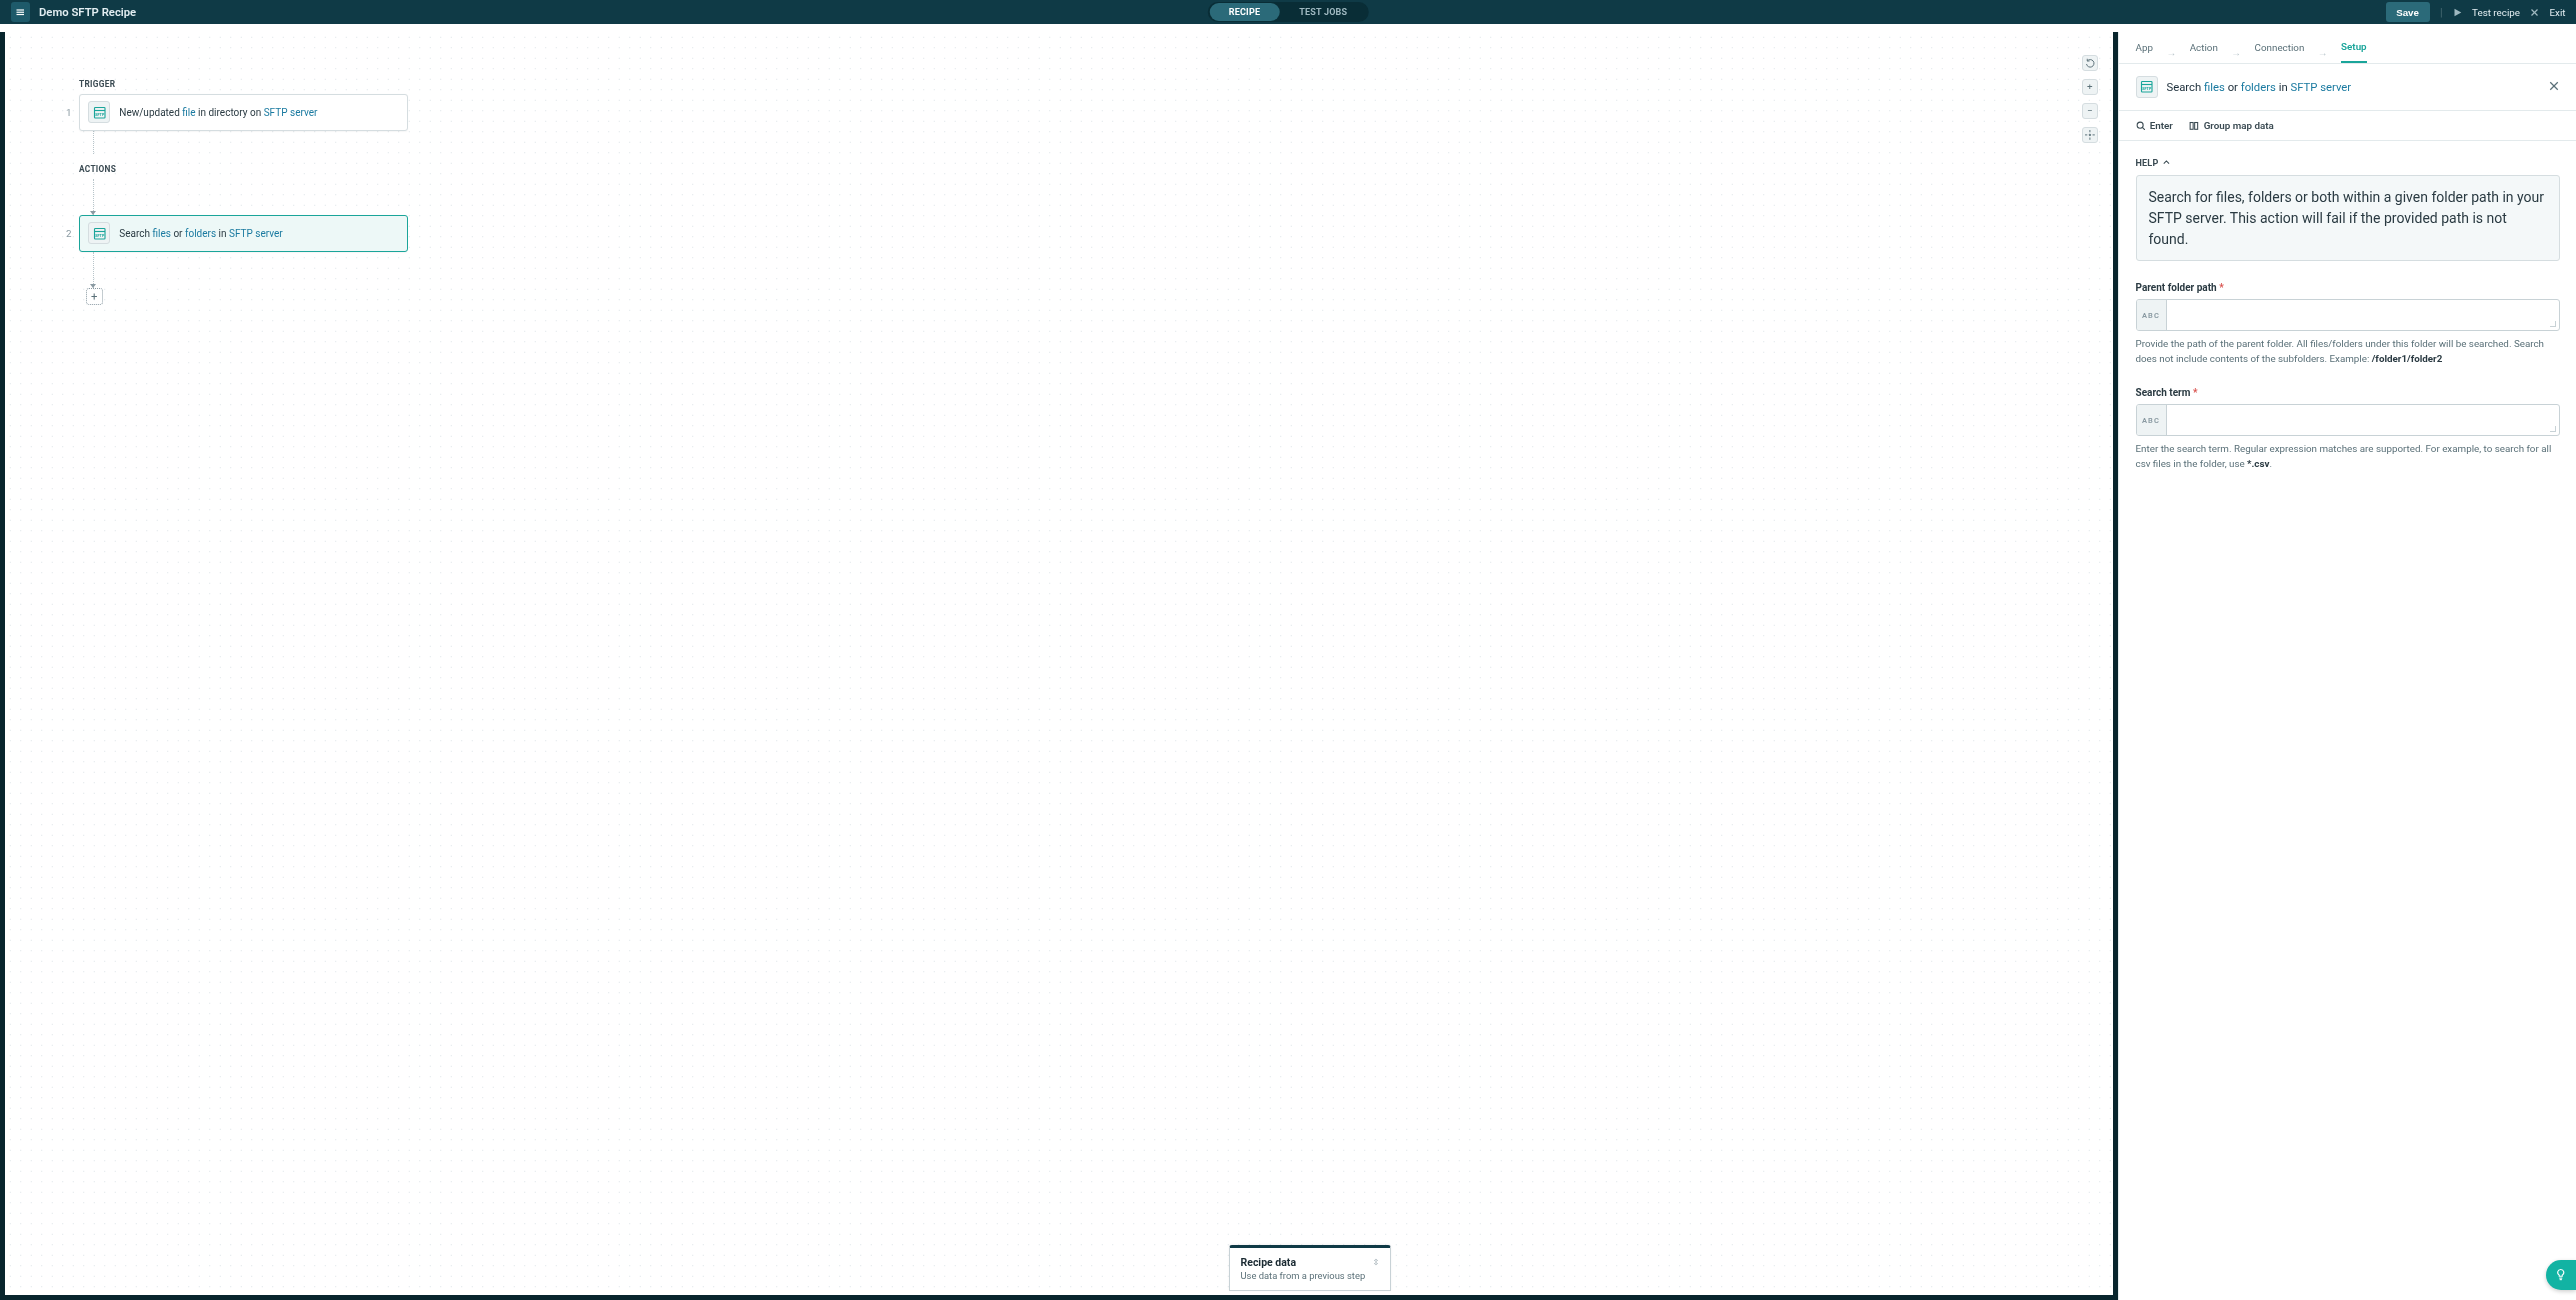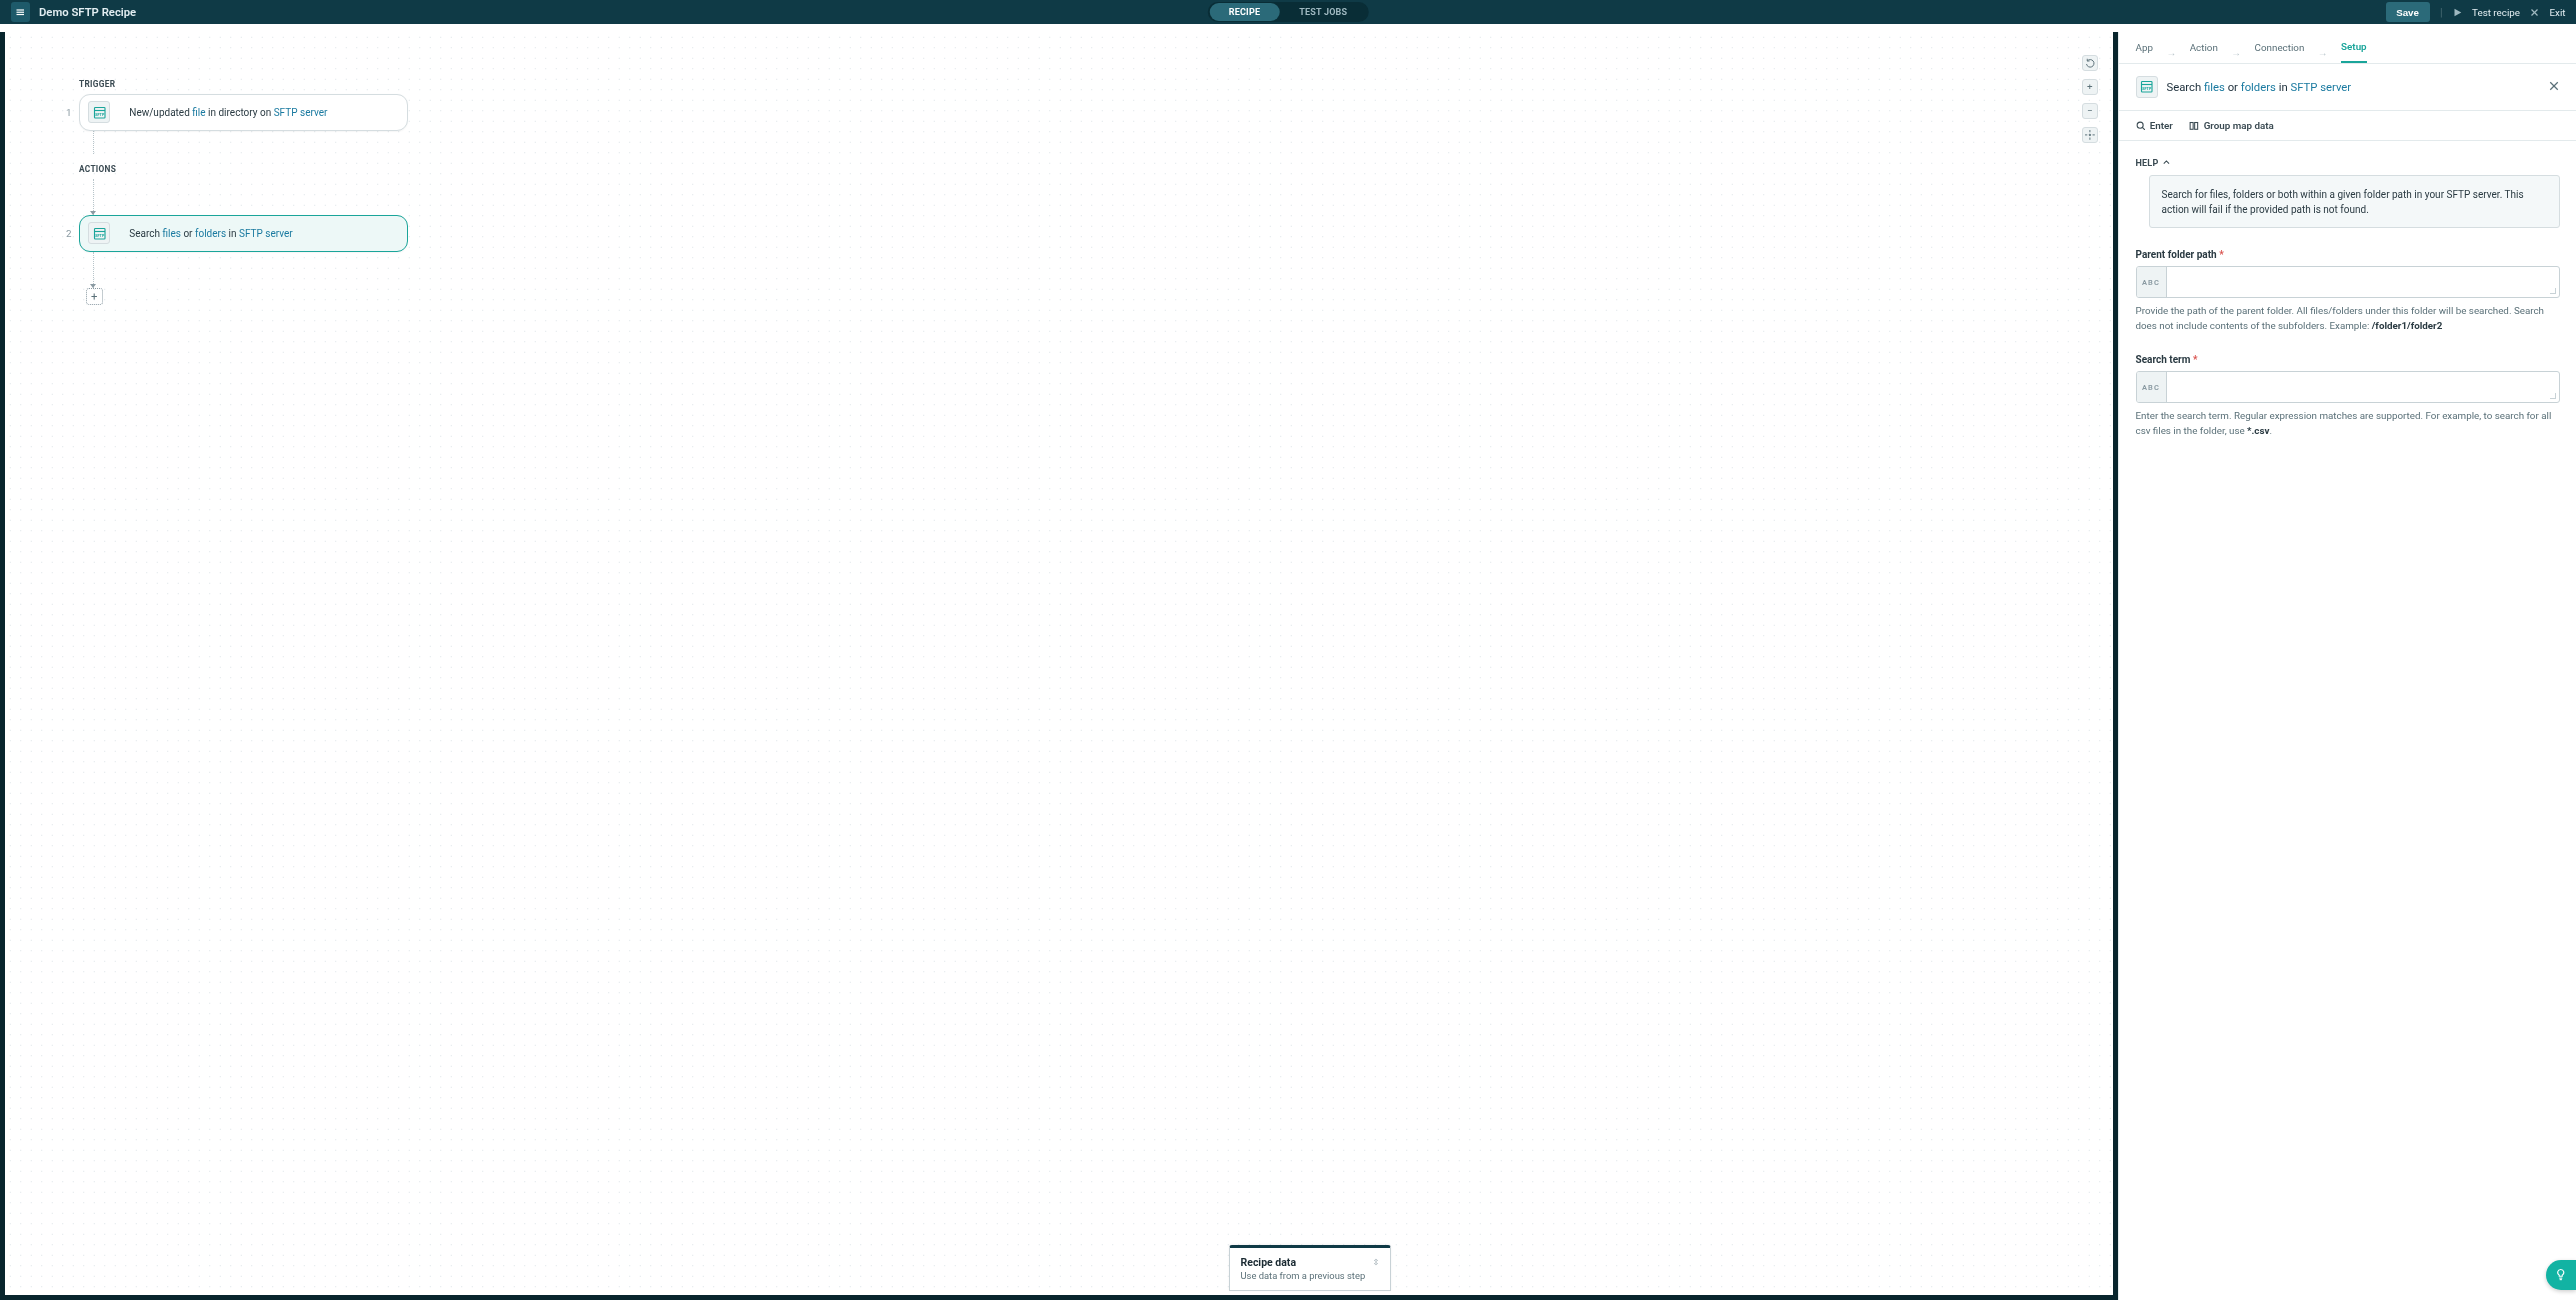--- a/index.html
+++ b/index.html
@@ -30,7 +30,7 @@
 .section-label { font-size:8.3px; font-weight:700; letter-spacing:0.3px; color:#3a4a52; margin-left:24px; margin-bottom:4.5px; }
 .step-row { display:flex; align-items:center; margin-bottom:0; }
 .step-num { width:16.5px; text-align:right; color:#8a9aa2; font-size:9.8px; margin-right:7.5px; }
-.step-card { width:329px; background:#fff; border:0.8px solid #d5dde0; border-radius:11px; padding:6.8px 8.3px; display:flex; align-items:center; gap:19px; box-shadow:0 0.8px 1.5px rgba(0,0,0,0.04); }
+.step-card { width:329px; background:#fff; border:0.8px solid #d5dde0; border-radius:3px; padding:6.8px 8.3px; display:flex; align-items:center; gap:9px; box-shadow:0 0.8px 1.5px rgba(0,0,0,0.04); }
 .step-card.selected { border:1.5px solid #1aa59a; background:#edf8f7; }
 .step-icon { width:22px; height:22px; border-radius:3px; background:#eef3f4; display:flex; align-items:center; justify-content:center; border:0.8px solid #d5dde0; }
 .sftp-icon { width:13.5px; height:13.5px; }

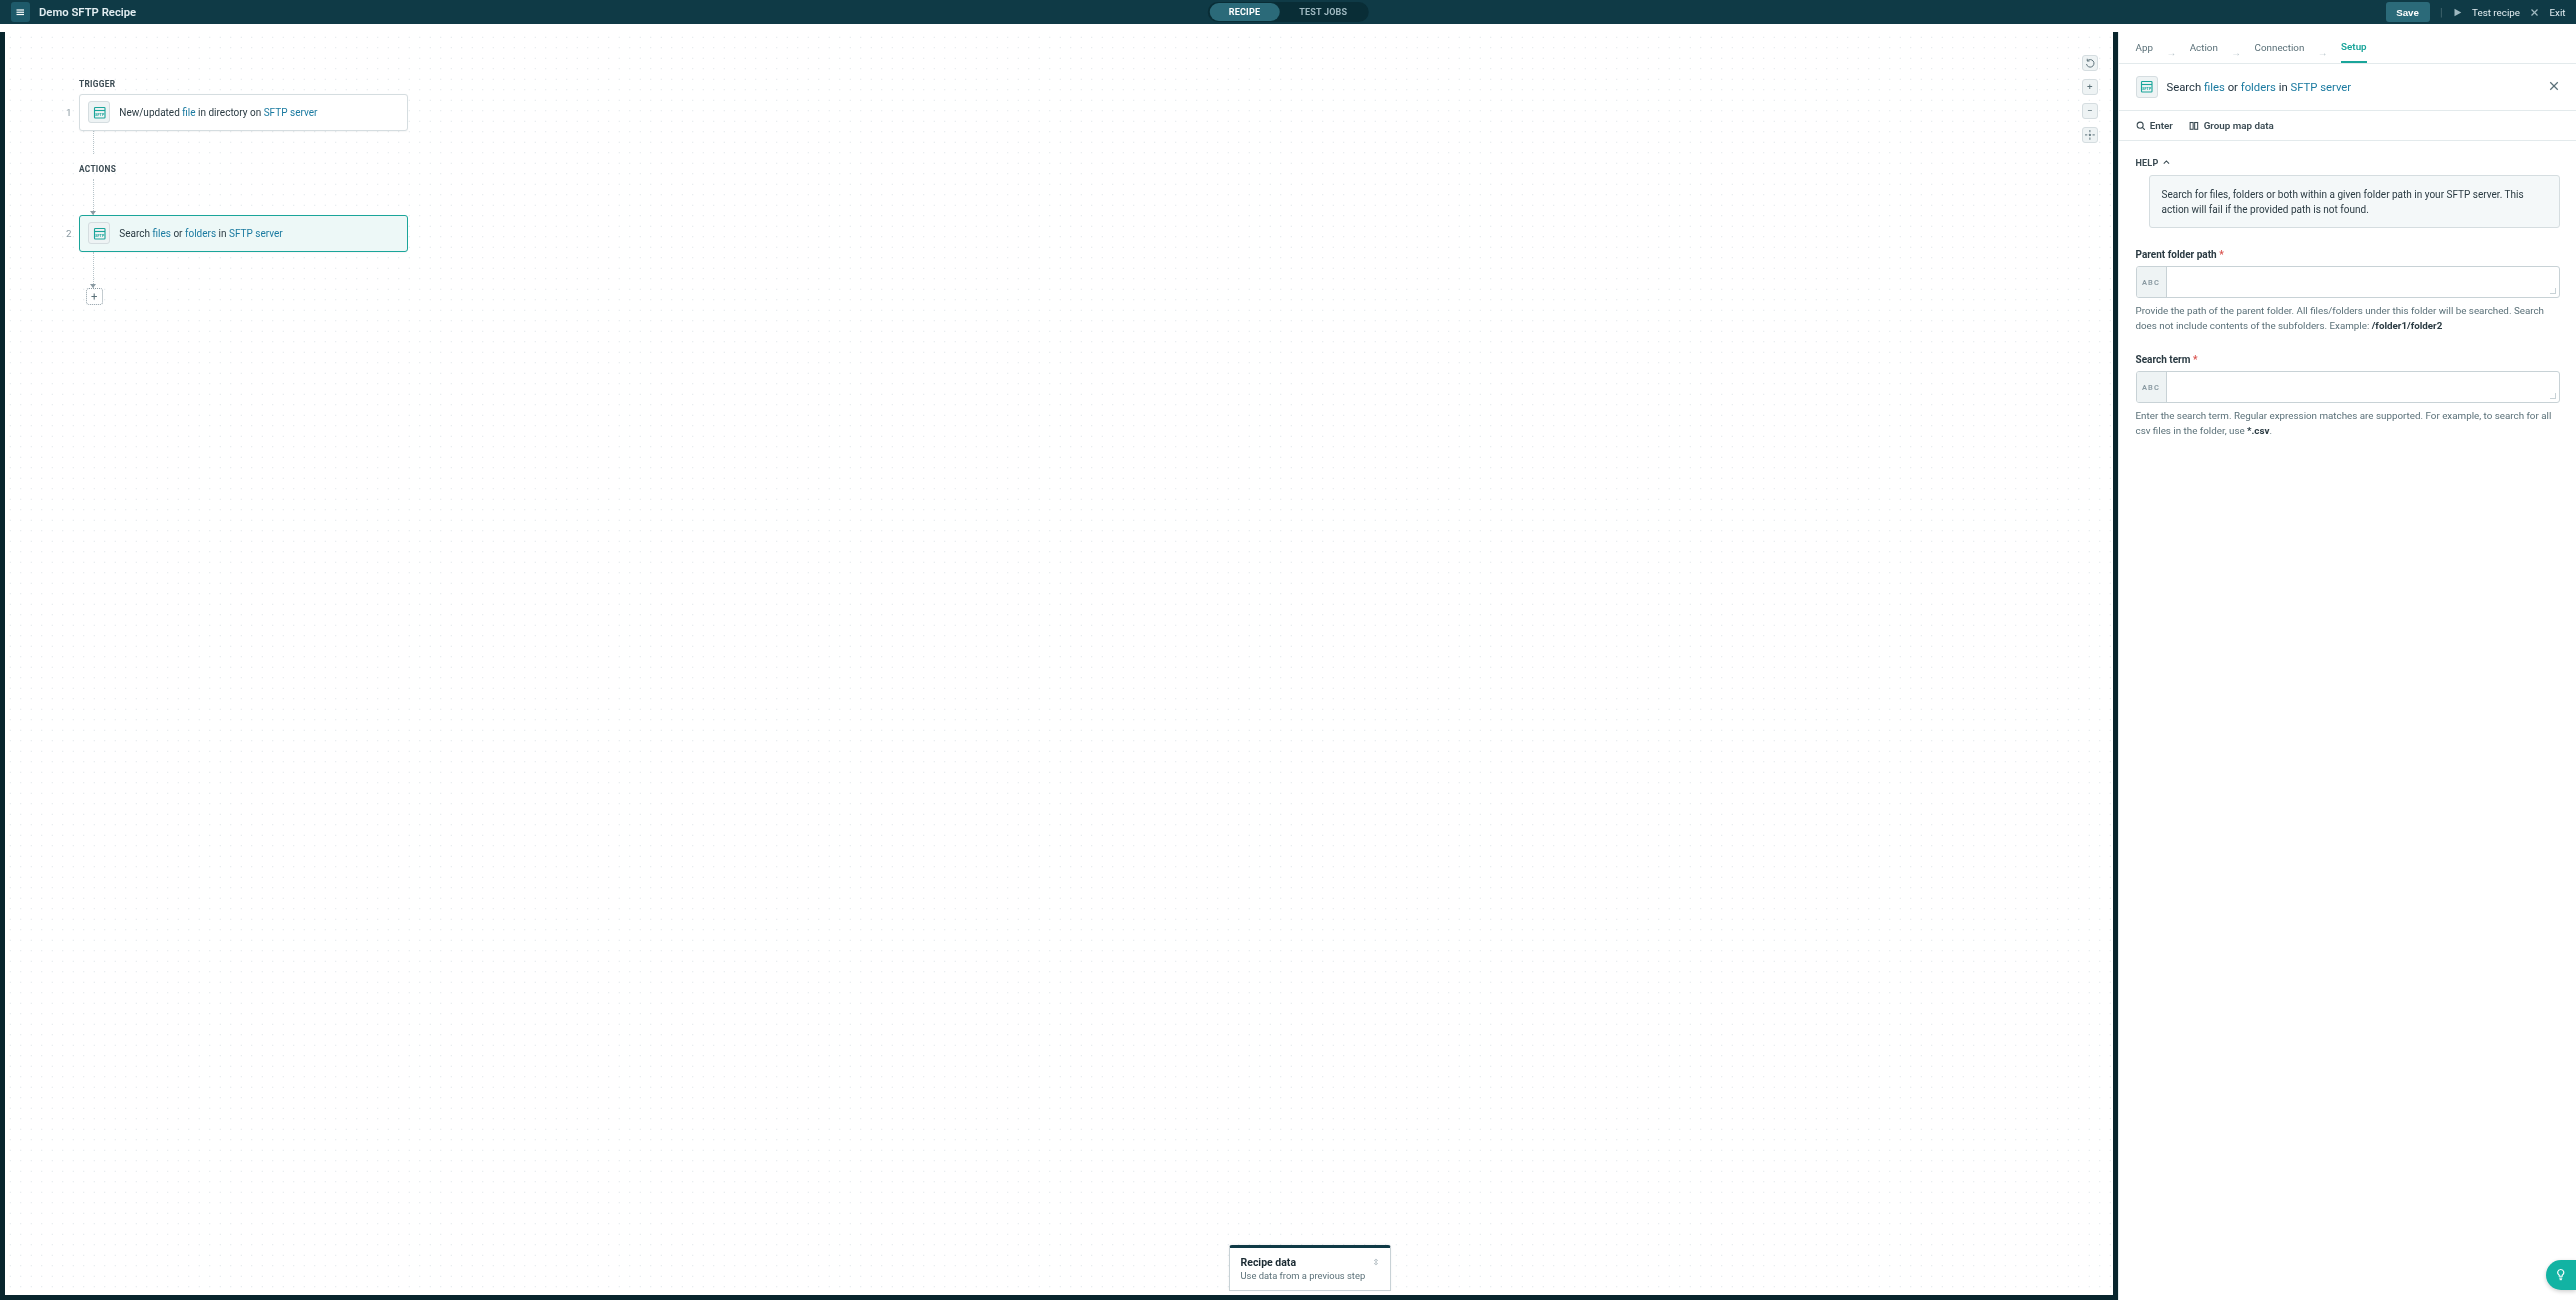--- a/index.html
+++ b/index.html
@@ -71,7 +71,7 @@
 .form-area { padding:16.5px; }
 .help-label { font-size:9px; font-weight:700; color:#3a4a52; letter-spacing:0.2px; display:flex; align-items:center; gap:4.5px; cursor:pointer; }
 .help-label svg{ width:6.8px; height:6.8px; }
-.help-box { margin-top:7.5px; background:#f4f8f9; border:0.8px solid #d5dde0; border-radius:3px; padding:10.5px 12px; font-size:10px; color:#2a3a42; line-height:1.5;margin-left:13px; }
+.help-box { margin-top:7.5px; background:#f4f8f9; border:0.8px solid #d5dde0; border-radius:3px; padding:10.5px 12px; font-size:14px; color:#2a3a42; line-height:1.5; }
 
 .field { margin-top:21px; }
 .field-label { font-size:10px; font-weight:700; color:#2a3a42; }

